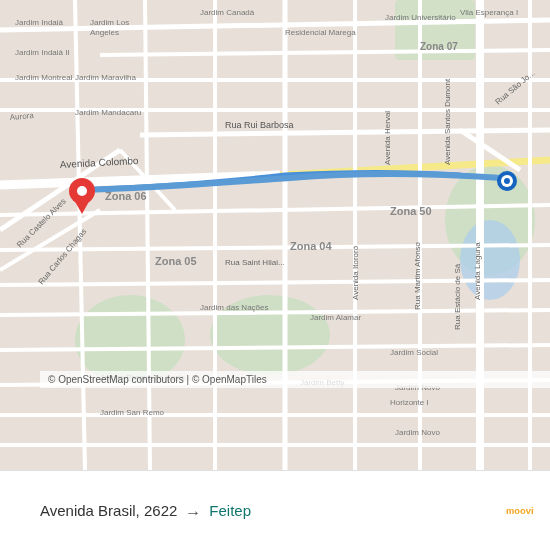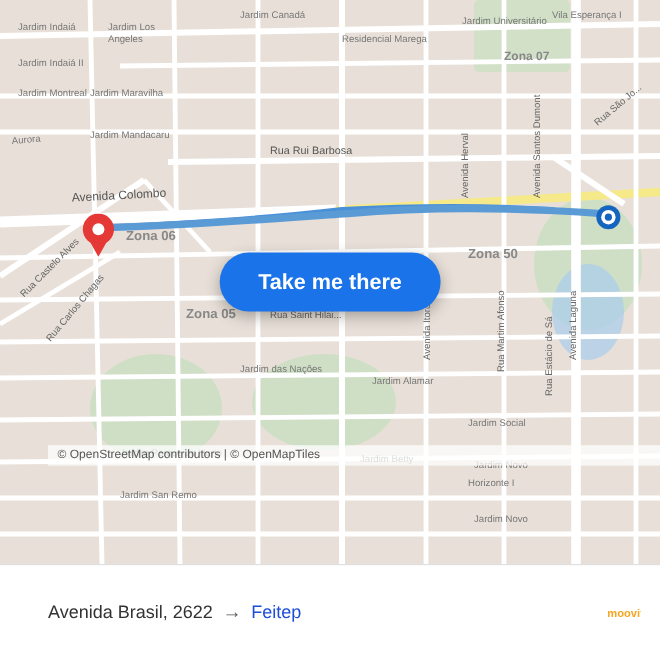--- a/index.html
+++ b/index.html
@@ -248,7 +248,6 @@
   </svg>
 
   
-  <button id="take-me-there-btn">Take me there</button>
 
   
   <div id="copyright-bar">

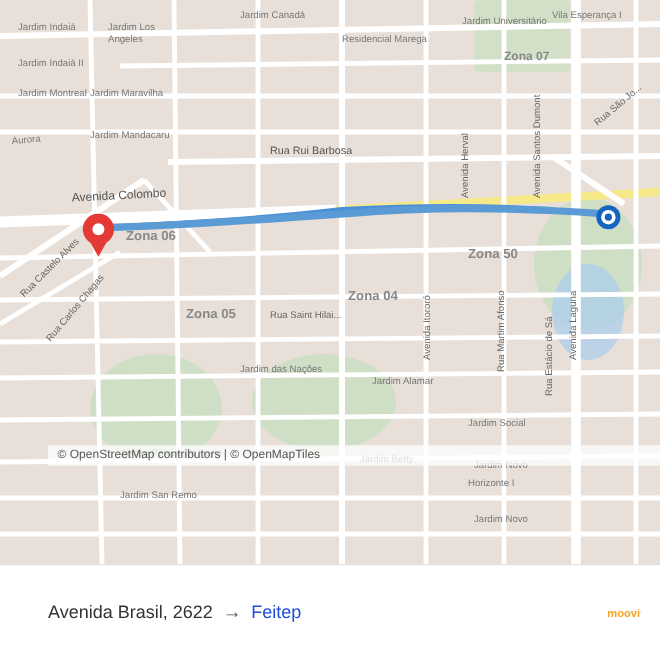--- a/index.html
+++ b/index.html
@@ -73,7 +73,7 @@
     #dest-text {
       font-size: 15px;
       font-weight: 500;
-      color: #1d4ed8;
+      color: #0f766e;
     }
 
     #moovit-logo {

